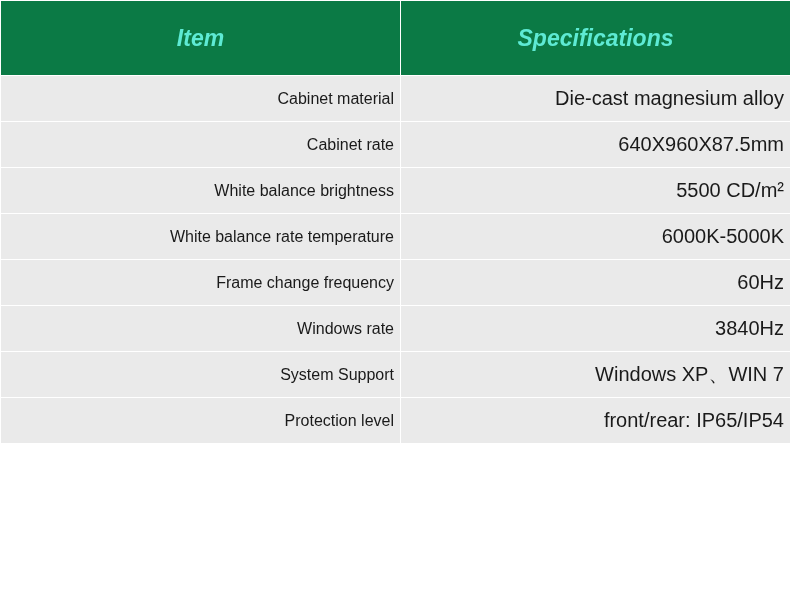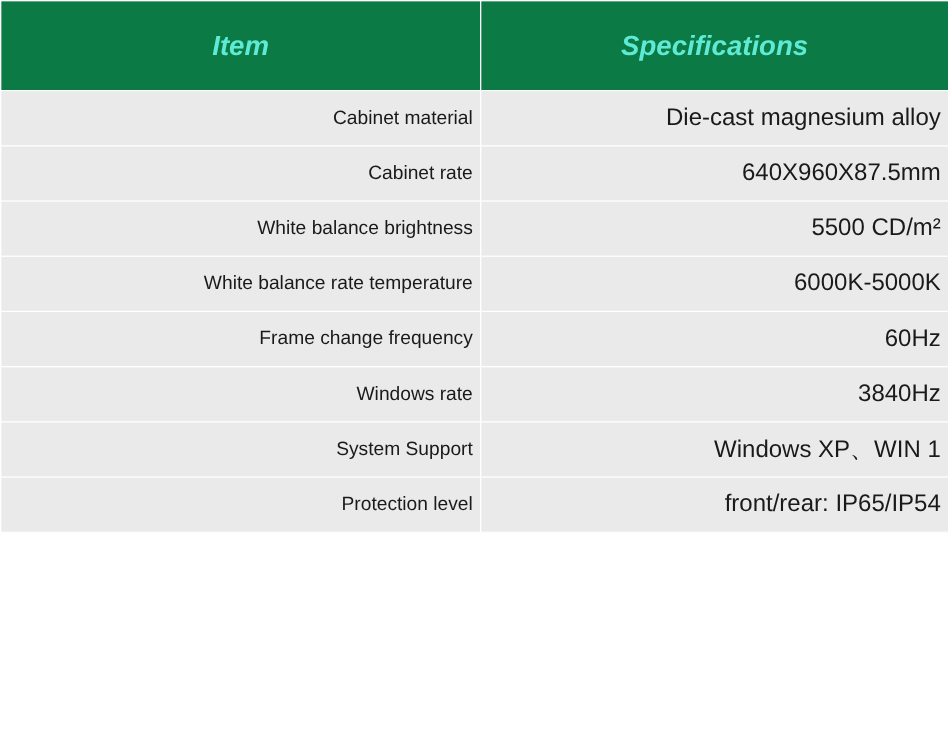--- a/index.html
+++ b/index.html
@@ -92,7 +92,7 @@
     </tr>
     <tr>
       <td class="cell-item">System Support</td>
-      <td class="cell-spec">Windows XP、WIN 1</td>
+      <td class="cell-spec">Windows XP、WIN 7</td>
     </tr>
     <tr>
       <td class="cell-item">Protection level</td>

